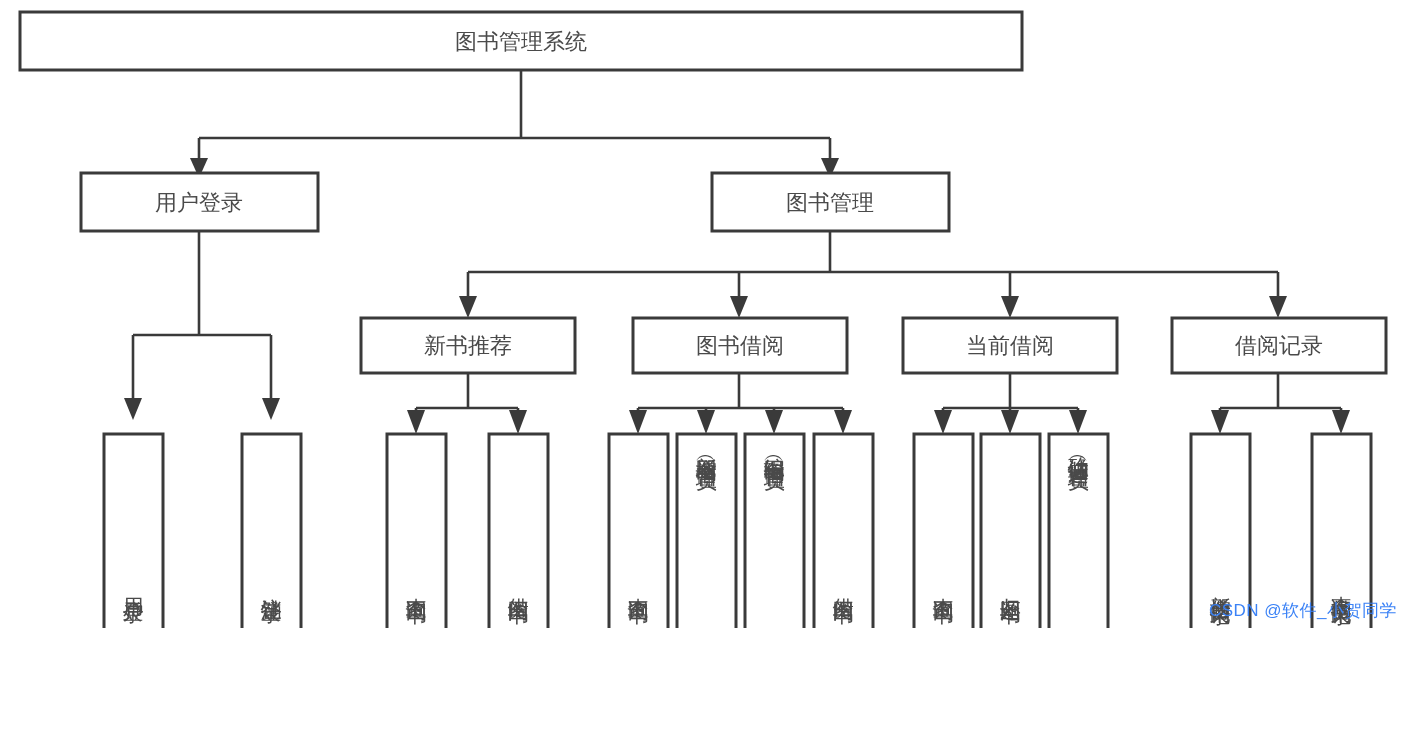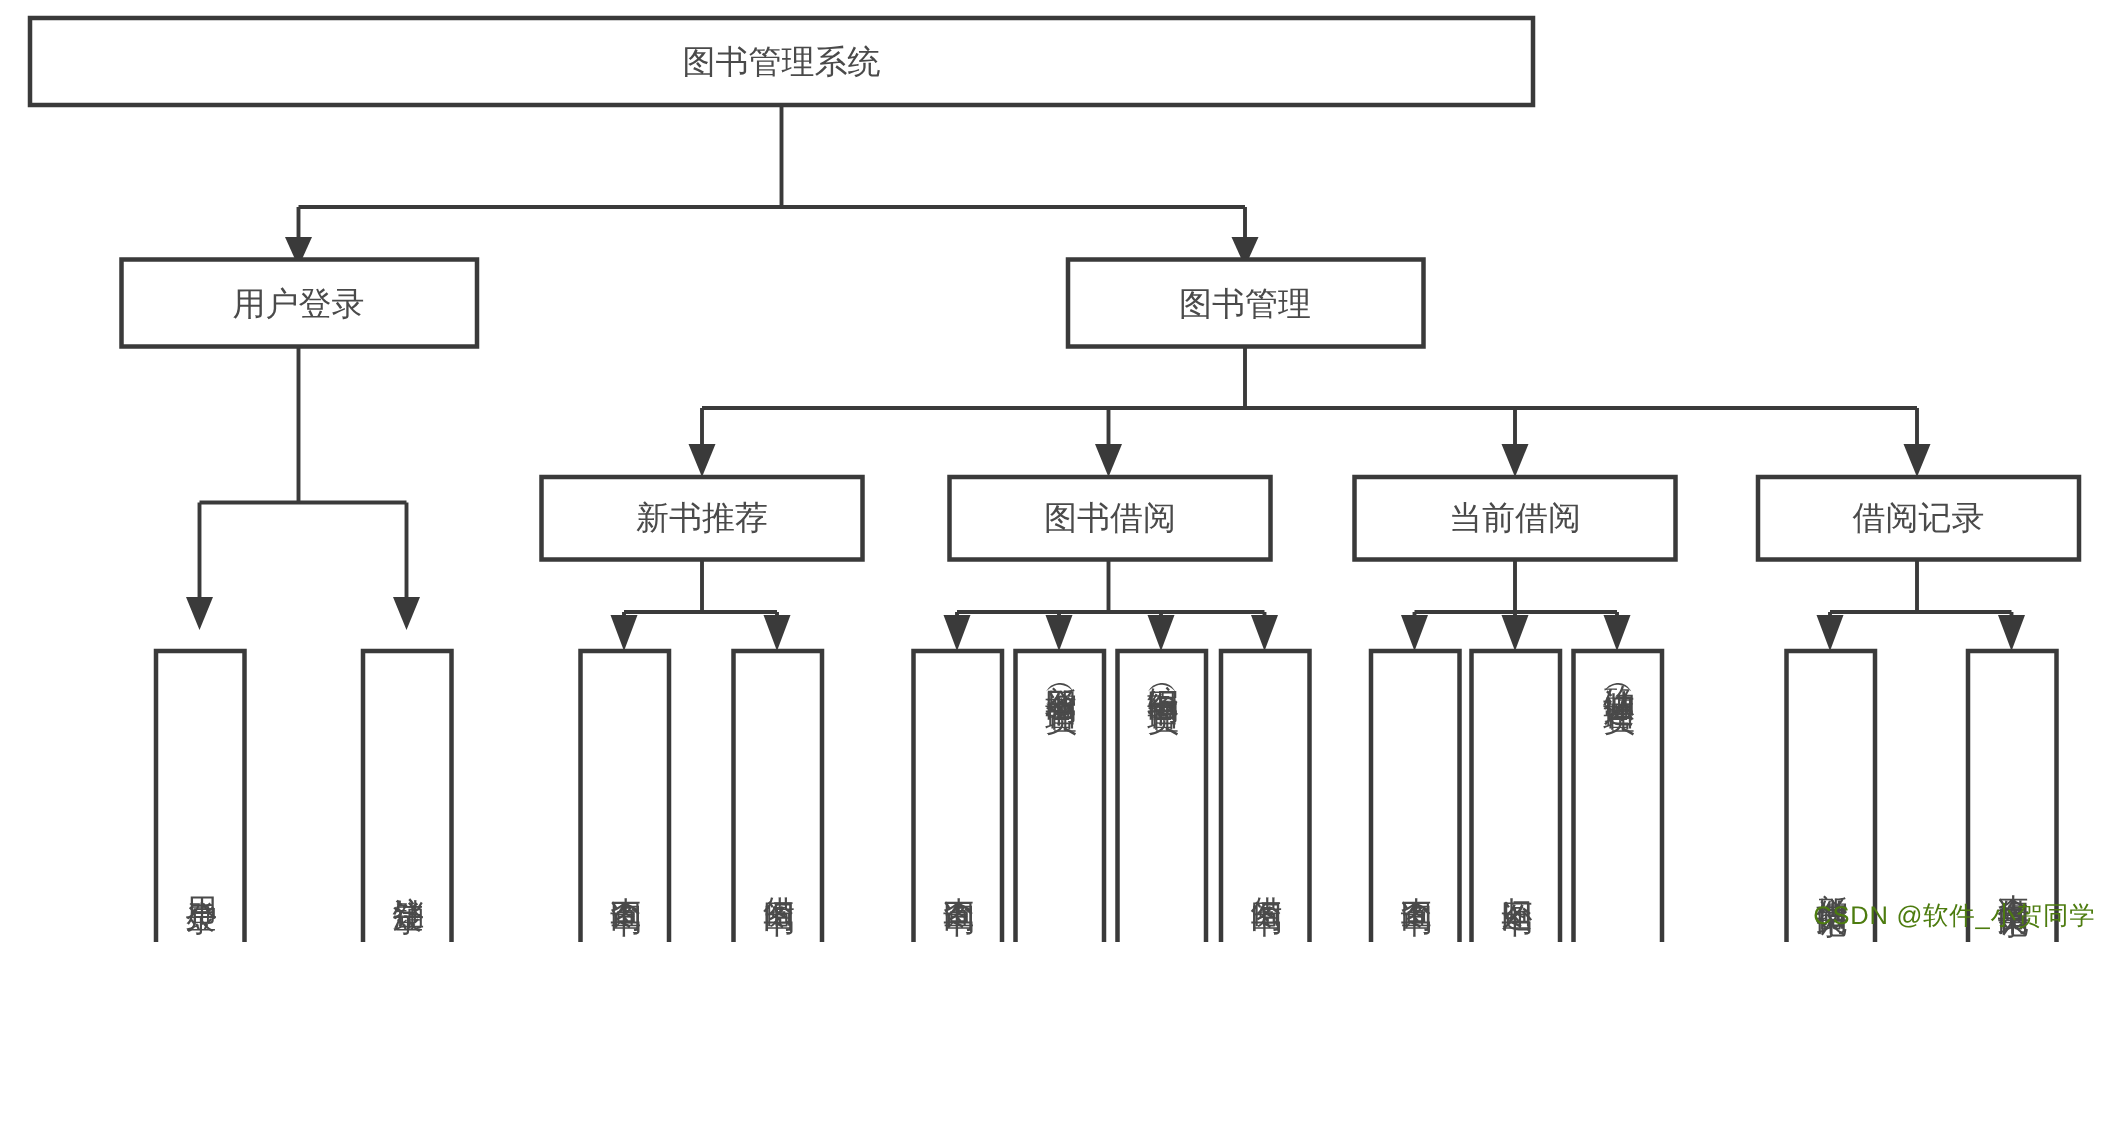--- a/index.html
+++ b/index.html
@@ -71,7 +71,7 @@
     bottom: 6px;
     font-family: "Liberation Sans", "DejaVu Sans", sans-serif;
     font-size: 17px;
-    color: #4d7c0f;
+    color: #3b82f6;
     letter-spacing: 0.5px;
     white-space: nowrap;
     user-select: none;

